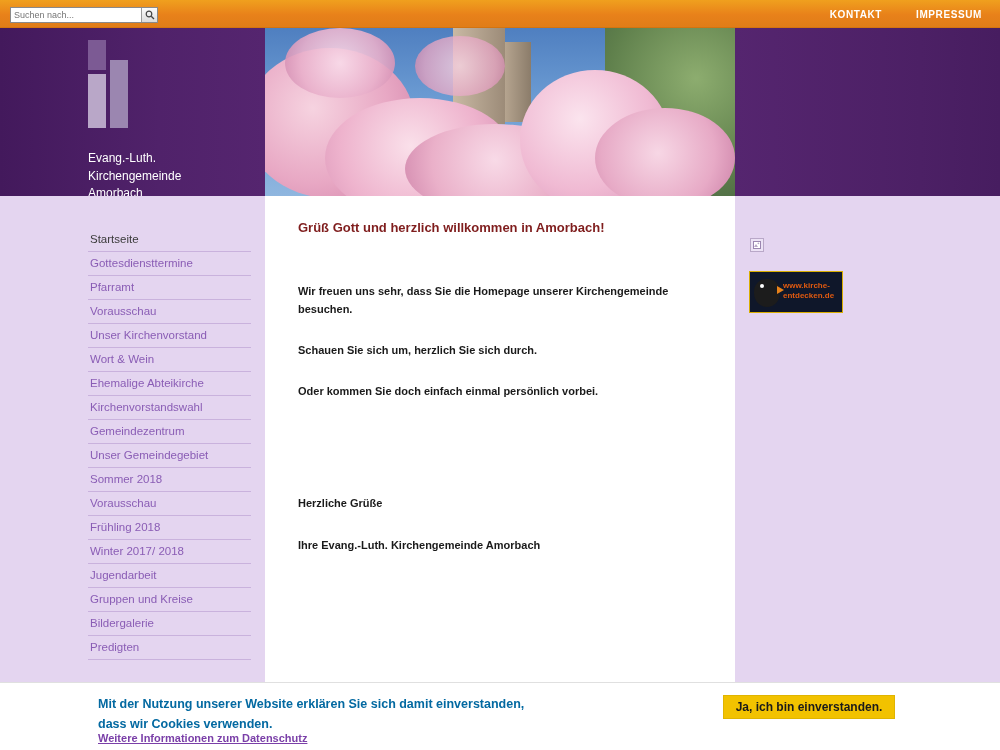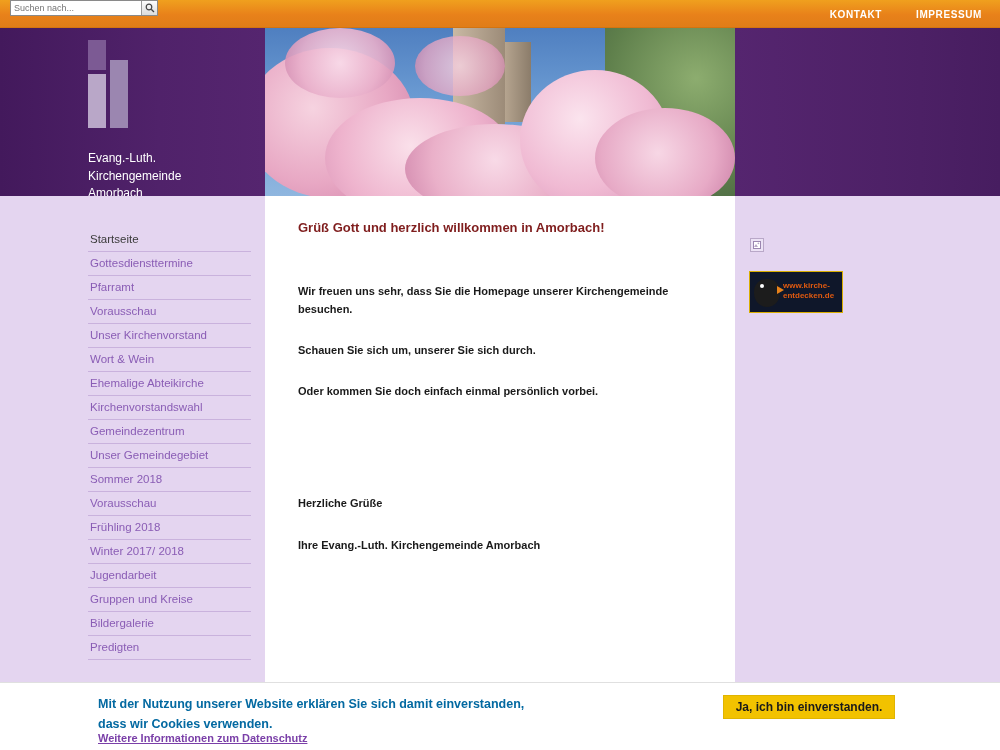--- a/index.html
+++ b/index.html
@@ -24,7 +24,7 @@
     border-bottom: 1px solid #d4740f;
   }
   .search-wrap {
-    position: absolute; left: 10px; top: 0;
+    position: absolute; left: 10px; top: 7px;
     display: flex; align-items: stretch;
     border: 1px solid #8a8a8a;
     background: #ffffff;

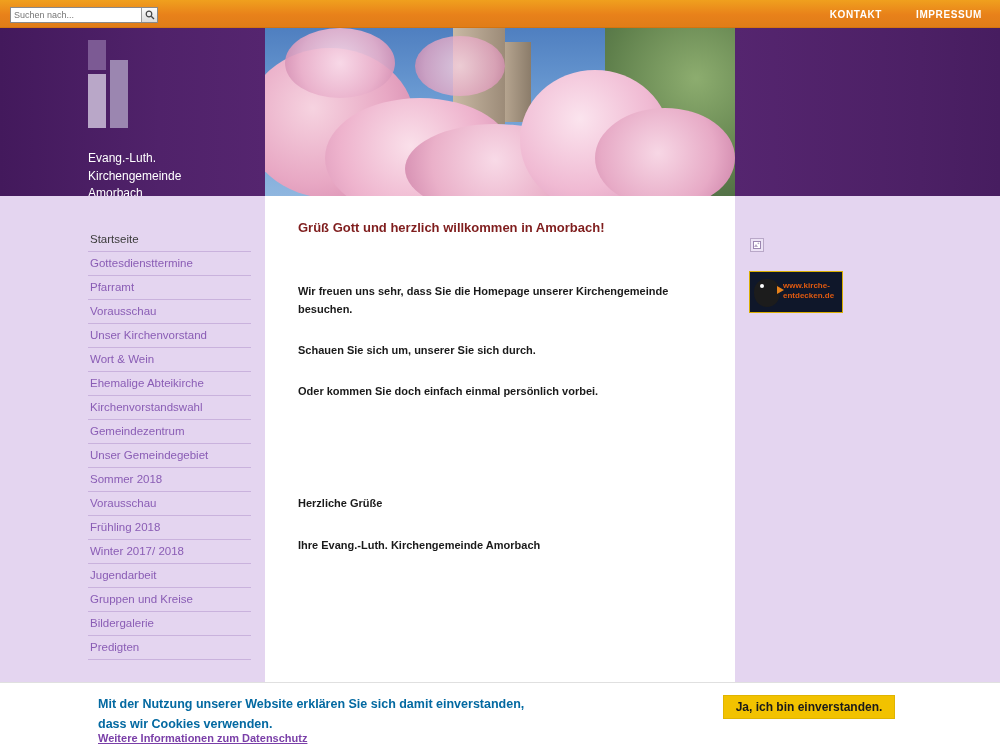--- a/index.html
+++ b/index.html
@@ -295,7 +295,7 @@
     <div class="main">
       <h1 class="page-title">Grüß Gott und herzlich willkommen in Amorbach!</h1>
       <p class="para">Wir freuen uns sehr, dass Sie die Homepage unserer Kirchengemeinde besuchen.</p>
-      <p class="para">Schauen Sie sich um, unserer Sie sich durch.</p>
+      <p class="para">Schauen Sie sich um, herzlich Sie sich durch.</p>
       <p class="para gap">Oder kommen Sie doch einfach einmal persönlich vorbei.</p>
       <p class="para tight">Herzliche Grüße</p>
       <p class="para">Ihre Evang.-Luth. Kirchengemeinde Amorbach</p>

